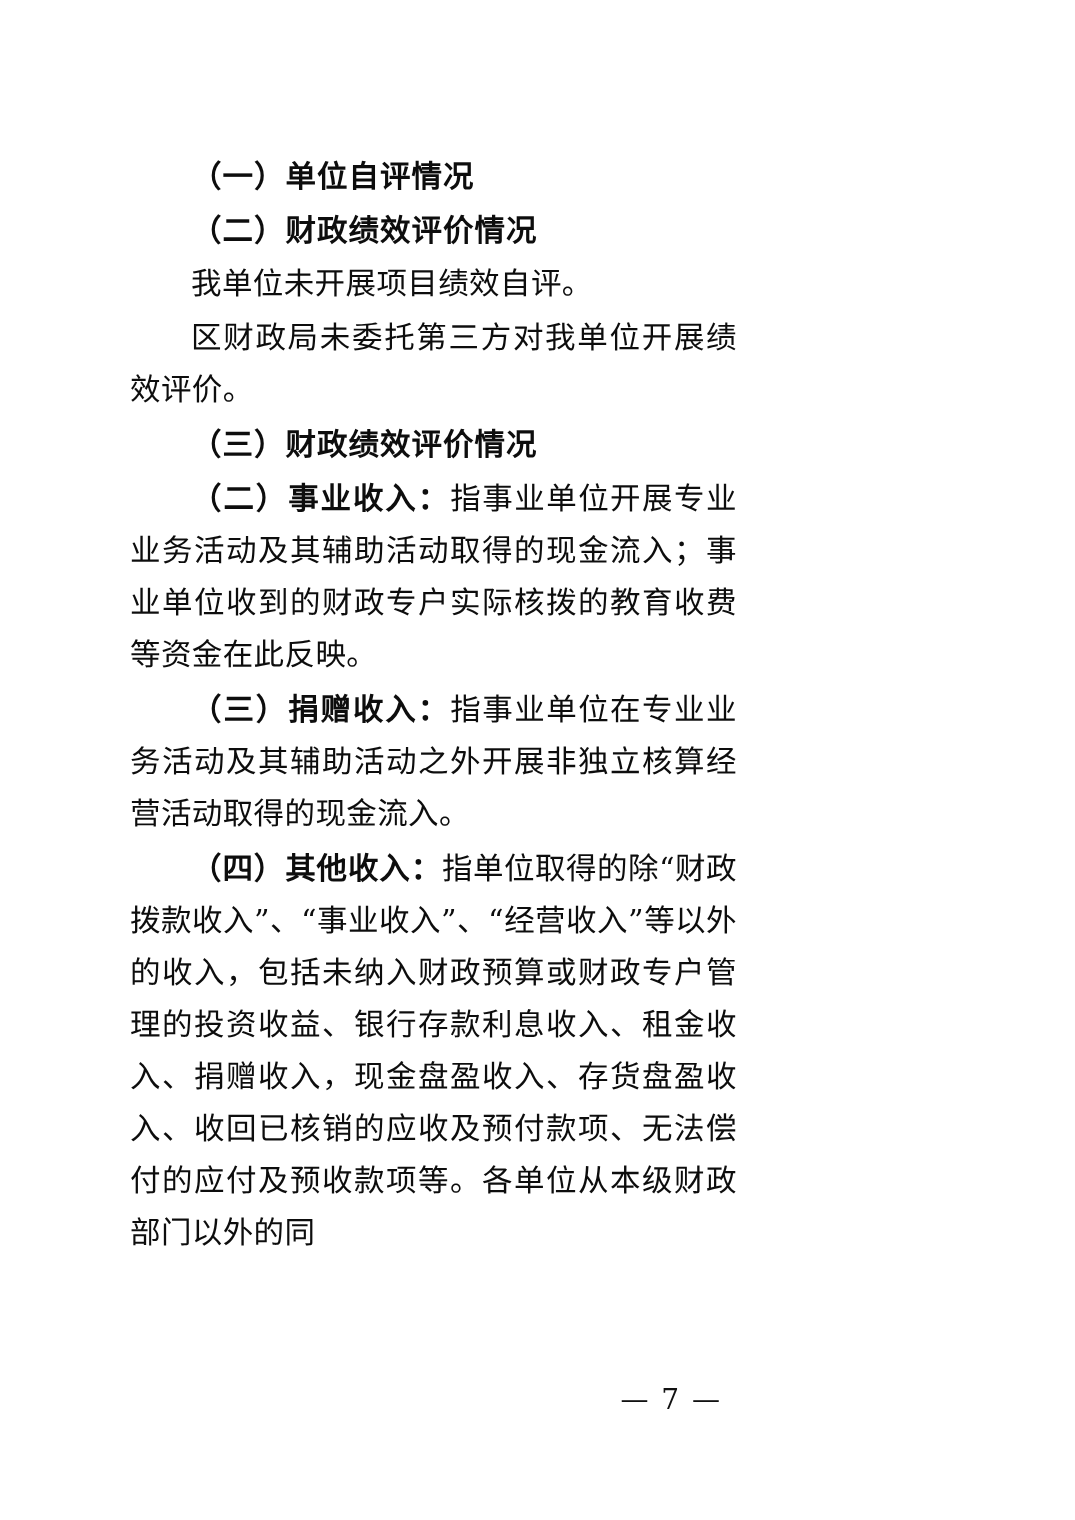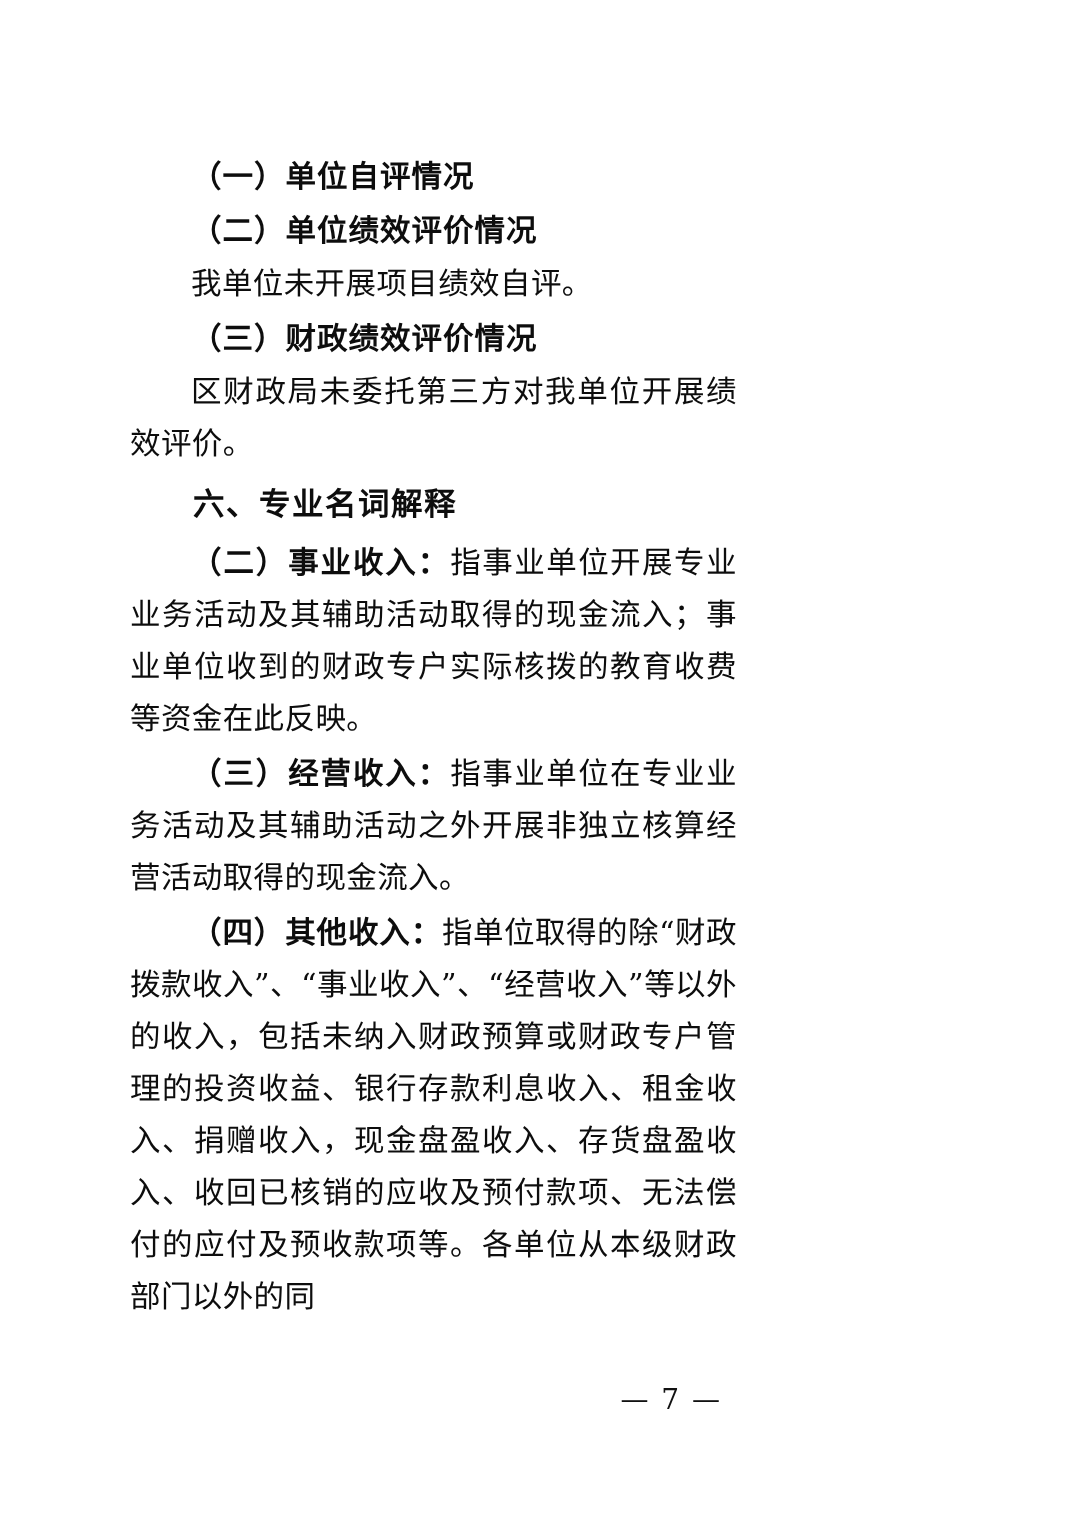--- a/index.html
+++ b/index.html
@@ -69,7 +69,7 @@
     <p class="para heading-sub">（一）单位自评情况</p>
 
 
-    <p class="para heading-sub">（二）单位绩效评价情况</p>
+    <p class="para heading-sub">（二）财政绩效评价情况</p>
 
     <p class="para">我单位未开展项目绩效自评。</p>
 

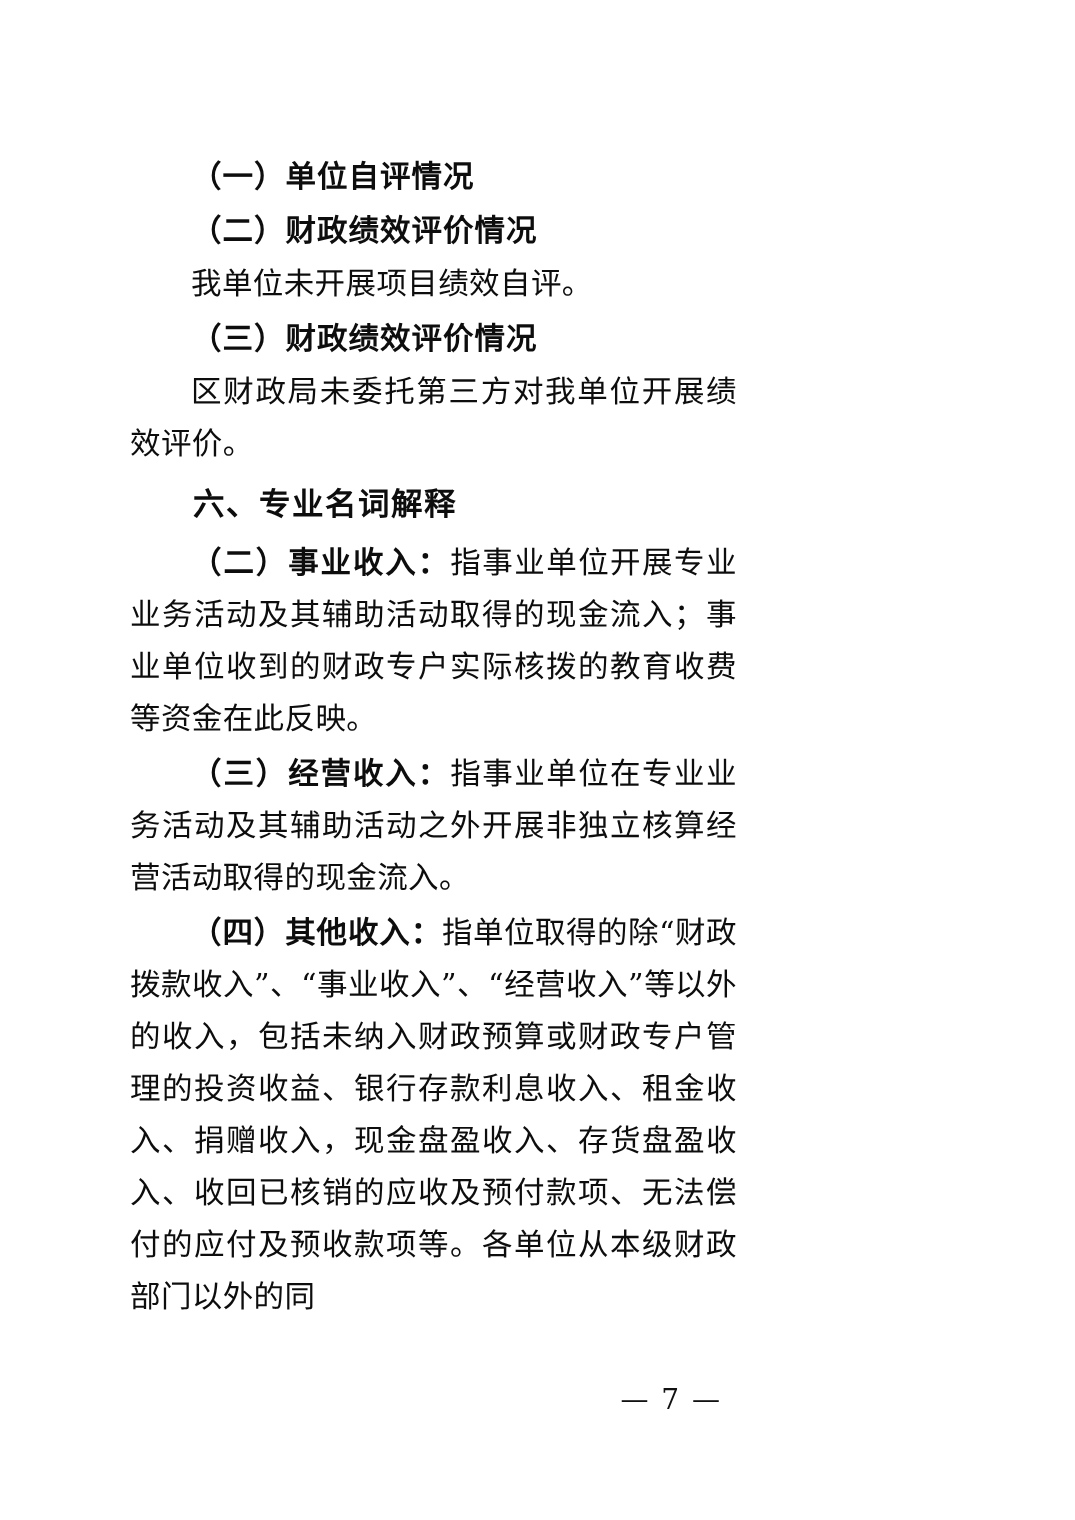--- a/index.html
+++ b/index.html
@@ -73,9 +73,9 @@
 
     <p class="para">我单位未开展项目绩效自评。</p>
 
+    <p class="para">区财政局未委托第三方对我单位开展绩效评价。</p>
+
     <p class="para heading-sub">（三）财政绩效评价情况</p>
-
-    <p class="para">区财政局未委托第三方对我单位开展绩效评价。</p>
 
     <p class="para section-heading">六、专业名词解释</p>
 

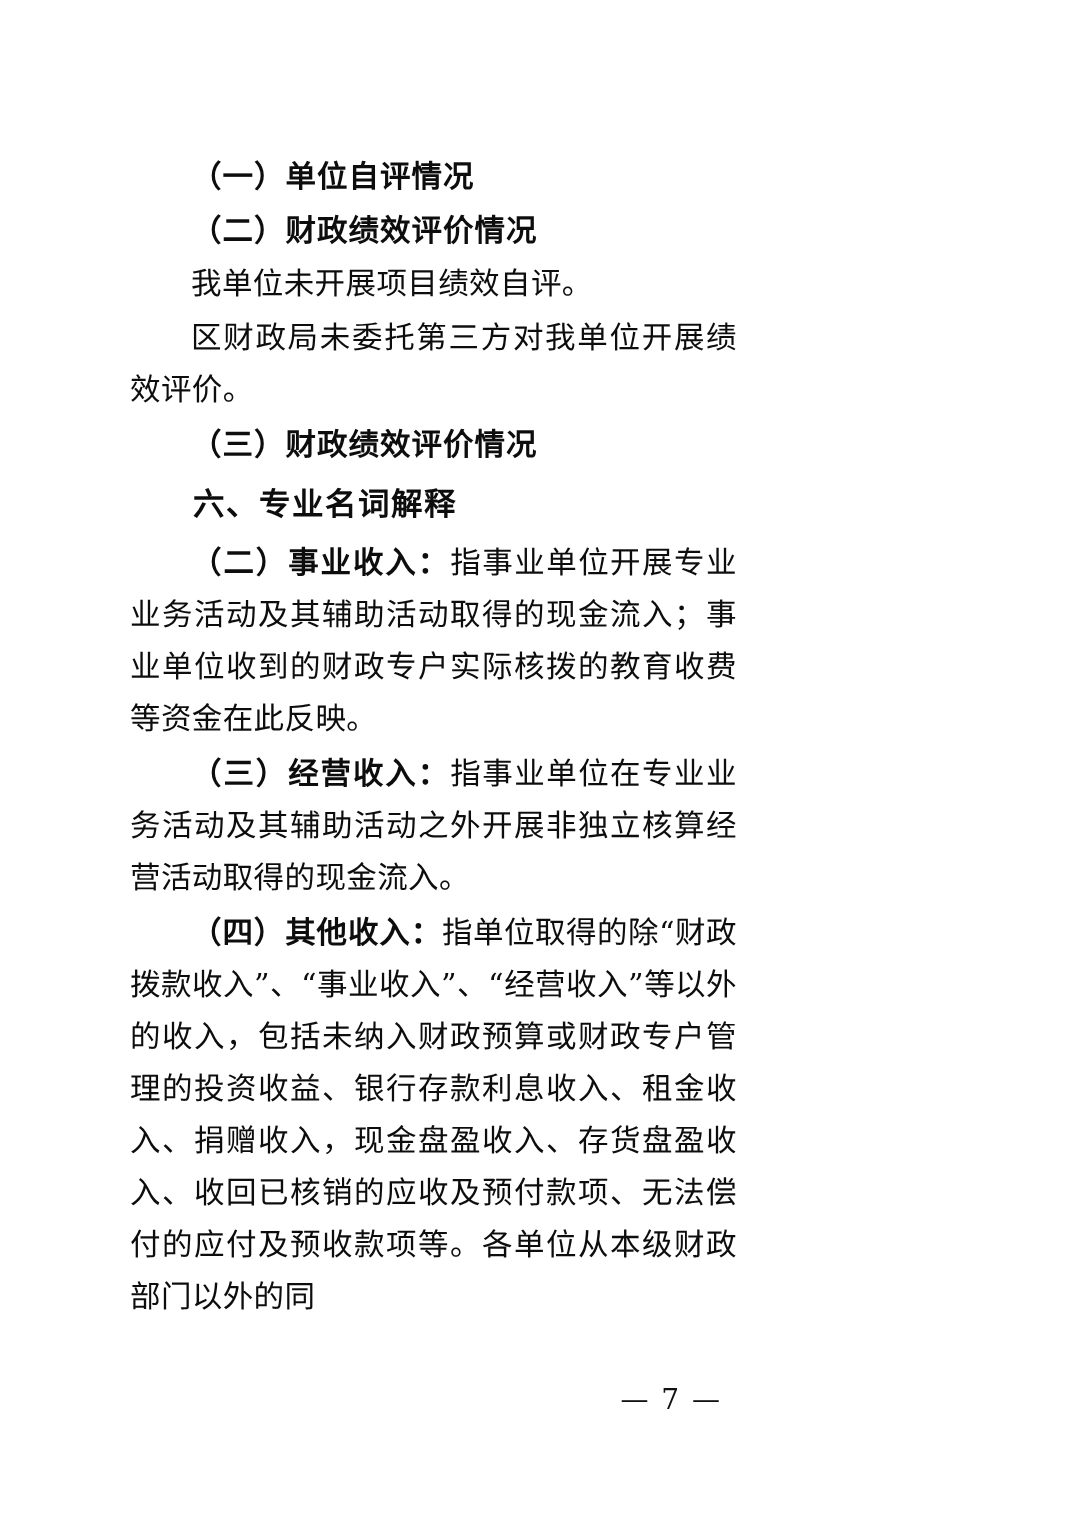--- a/index.html
+++ b/index.html
@@ -77,7 +77,6 @@
 
     <p class="para heading-sub">（三）财政绩效评价情况</p>
 
-    <p class="para section-heading">六、专业名词解释</p>
 
 
     <p class="para"><span class="term">（二）事业收入：</span><span>指事业单位开展专业业务活动及其辅助活动取得的现金流入；事业单位收到的财政专户实际核拨的教育收费等资金在此反映。</span></p>

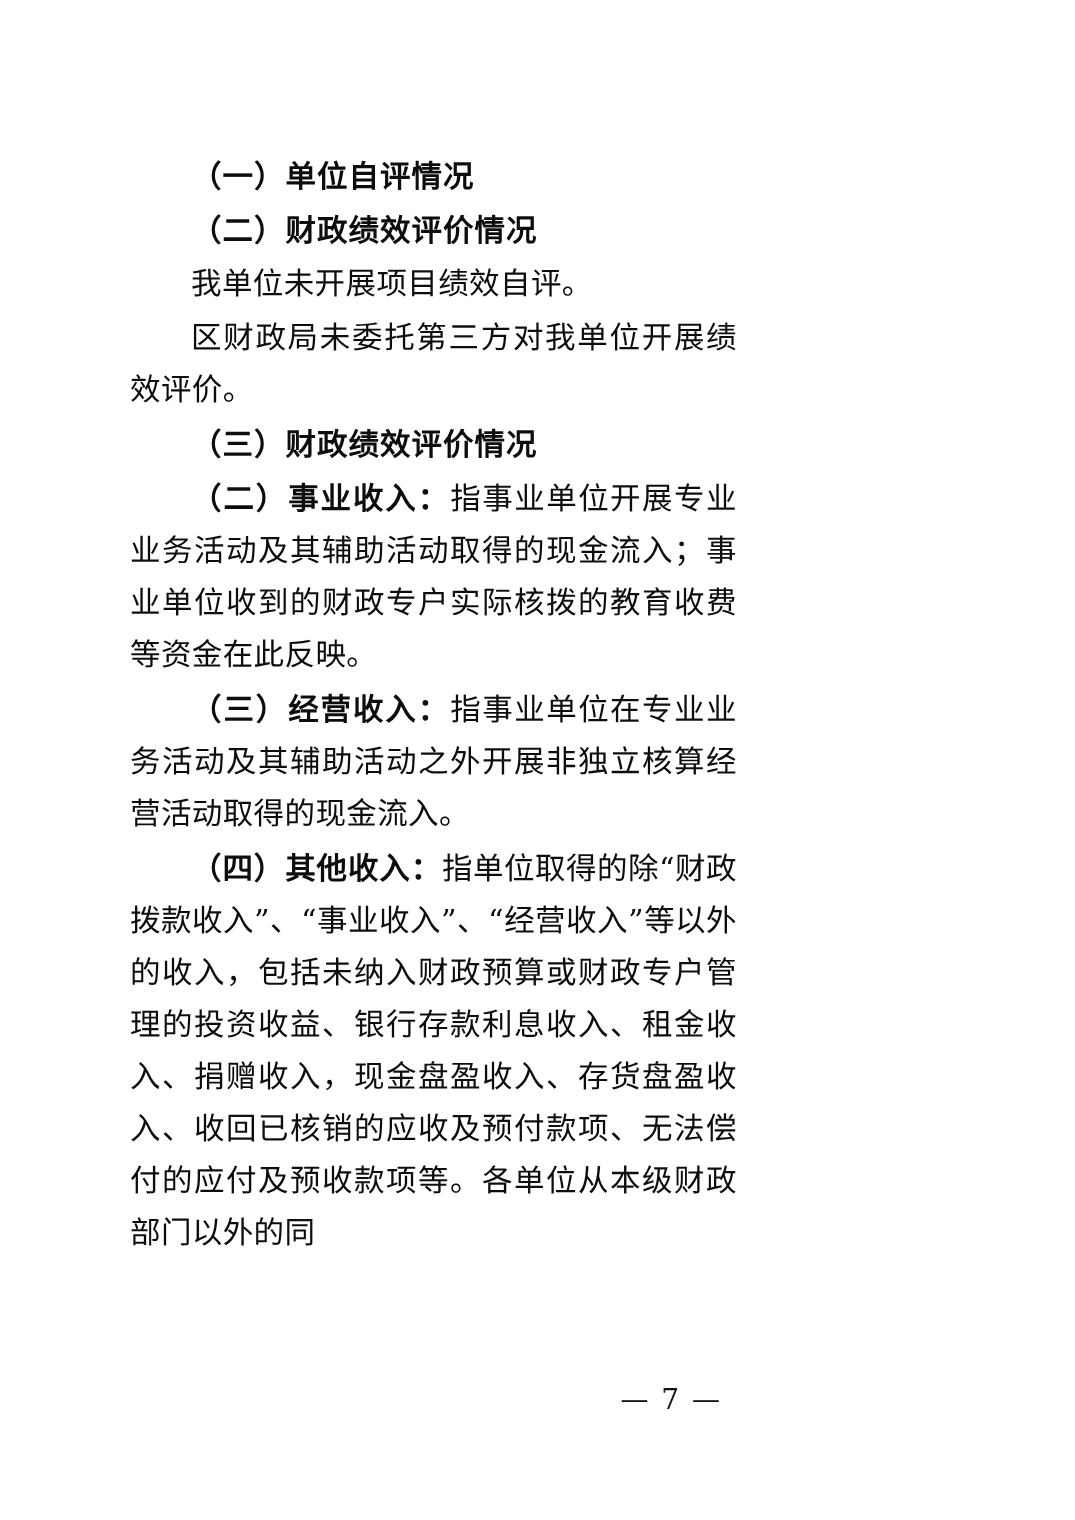--- a/index.html
+++ b/index.html
@@ -81,7 +81,7 @@
 
     <p class="para"><span class="term">（二）事业收入：</span><span>指事业单位开展专业业务活动及其辅助活动取得的现金流入；事业单位收到的财政专户实际核拨的教育收费等资金在此反映。</span></p>
 
-    <p class="para"><span class="term">（三）经营收入：</span><span>指事业单位在专业业务活动及其辅助活动之外开展非独立核算经营活动取得的现金流入。</span></p>
+    <p class="para"><span class="term">（三）捐赠收入：</span><span>指事业单位在专业业务活动及其辅助活动之外开展非独立核算经营活动取得的现金流入。</span></p>
 
     <p class="para"><span class="term">（四）其他收入：</span><span>指单位取得的除“财政拨款收入”、“事业收入”、“经营收入”等以外的收入，包括未纳入财政预算或财政专户管理的投资收益、银行存款利息收入、租金收入、捐赠收入，现金盘盈收入、存货盘盈收入、收回已核销的应收及预付款项、无法偿付的应付及预收款项等。各单位从本级财政部门以外的同</span></p>
 

